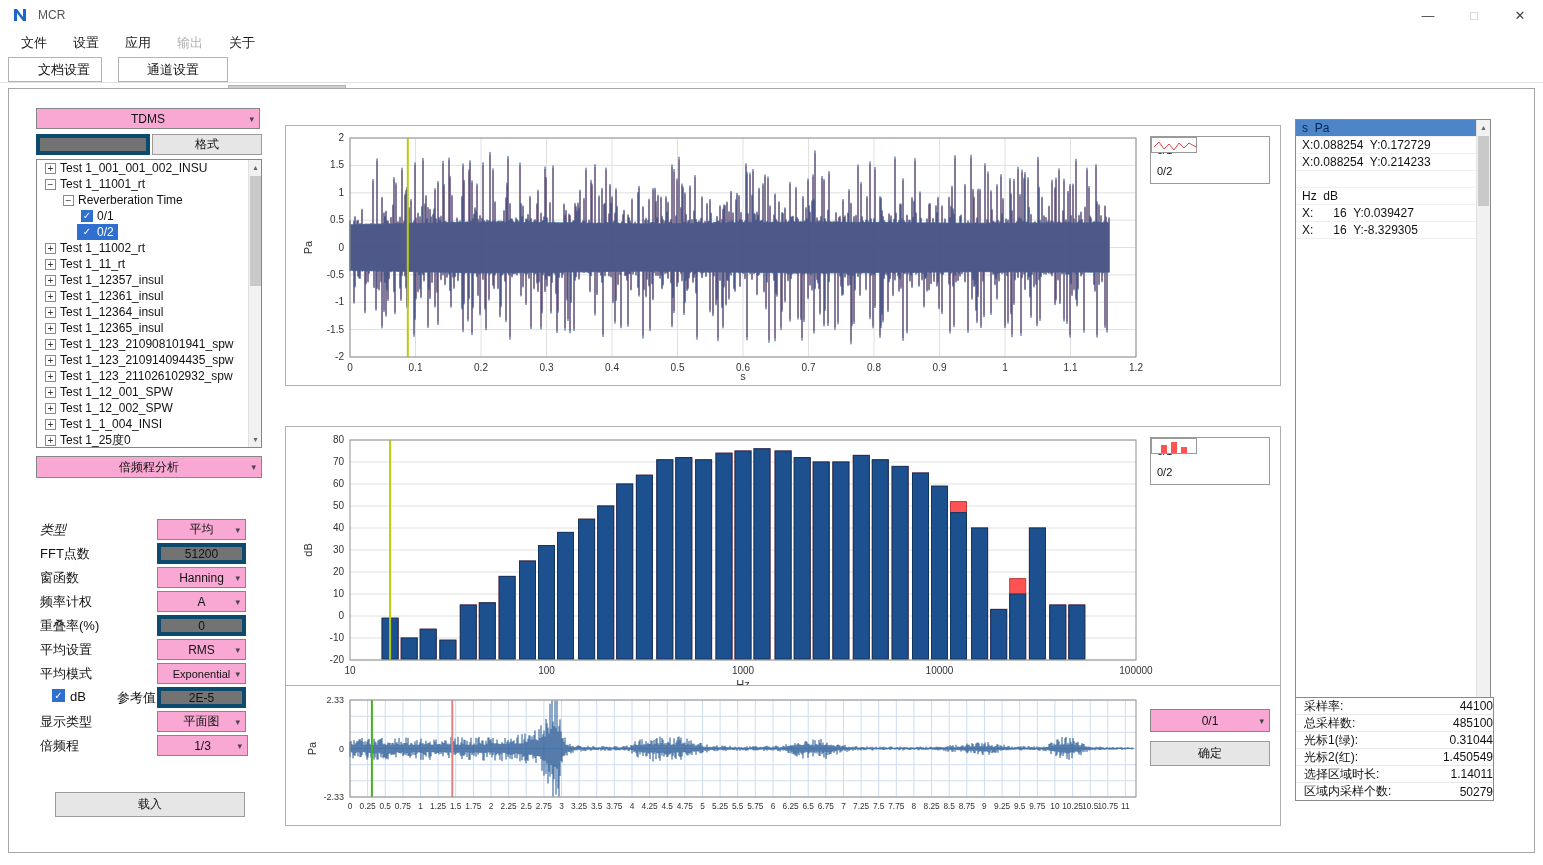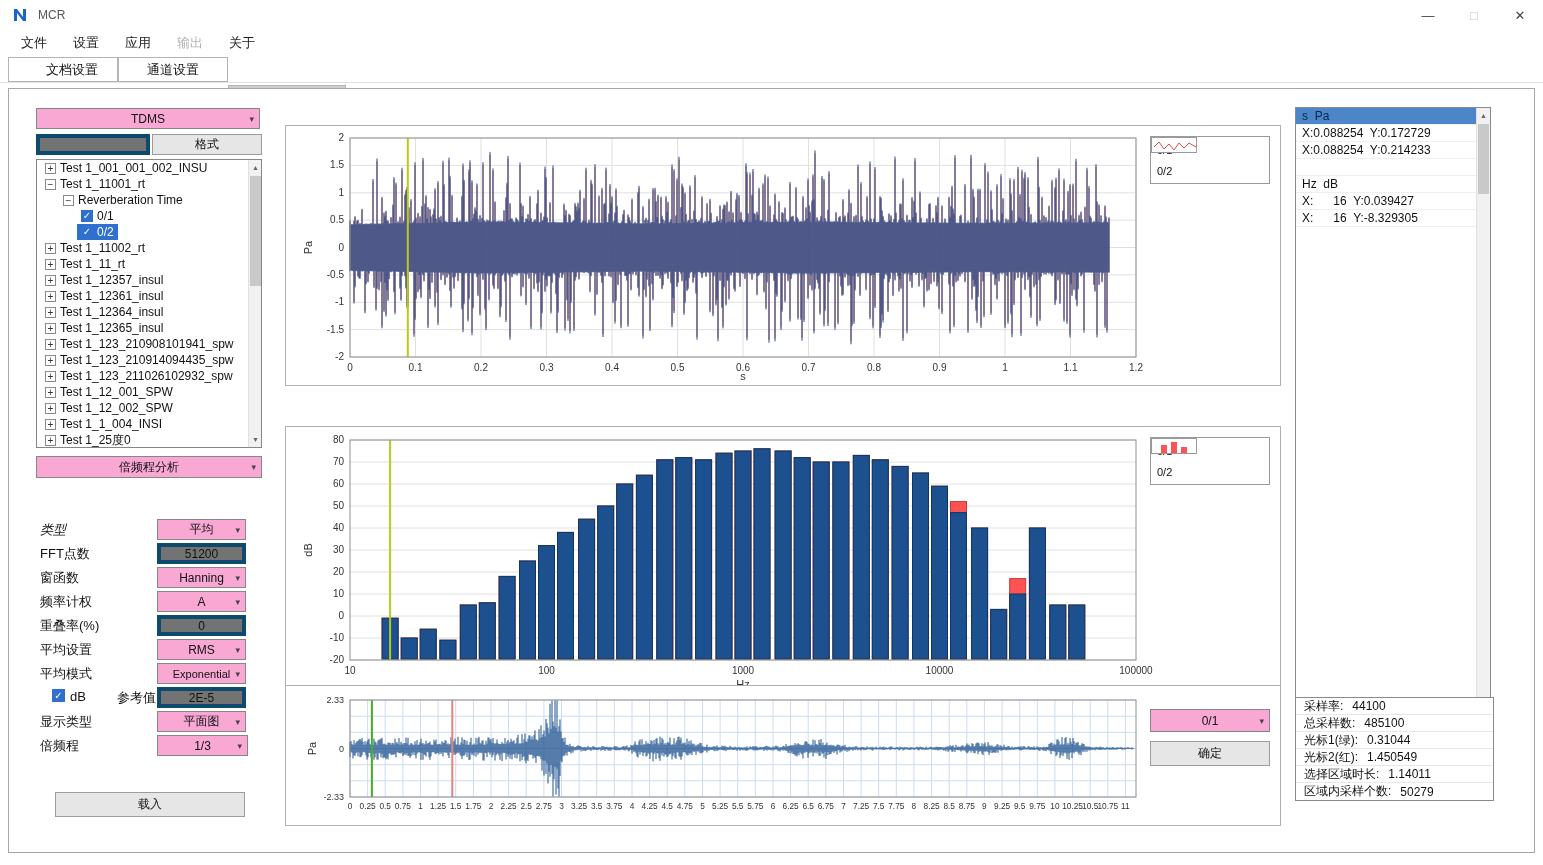--- a/index.html
+++ b/index.html
@@ -84,7 +84,7 @@
   </div>
 
   <div class="tabbar">
-    <div class="tab" style="left:8px;width:110px;padding-left:18px;">文档设置</div>
+    <div class="tab" style="left:8px;width:94px;padding-left:18px;">文档设置</div>
     <div class="tab" style="left:118px;width:110px;">通道设置</div>
     <div class="tab active" style="left:228px;width:118px;">时频分析</div>
   </div>

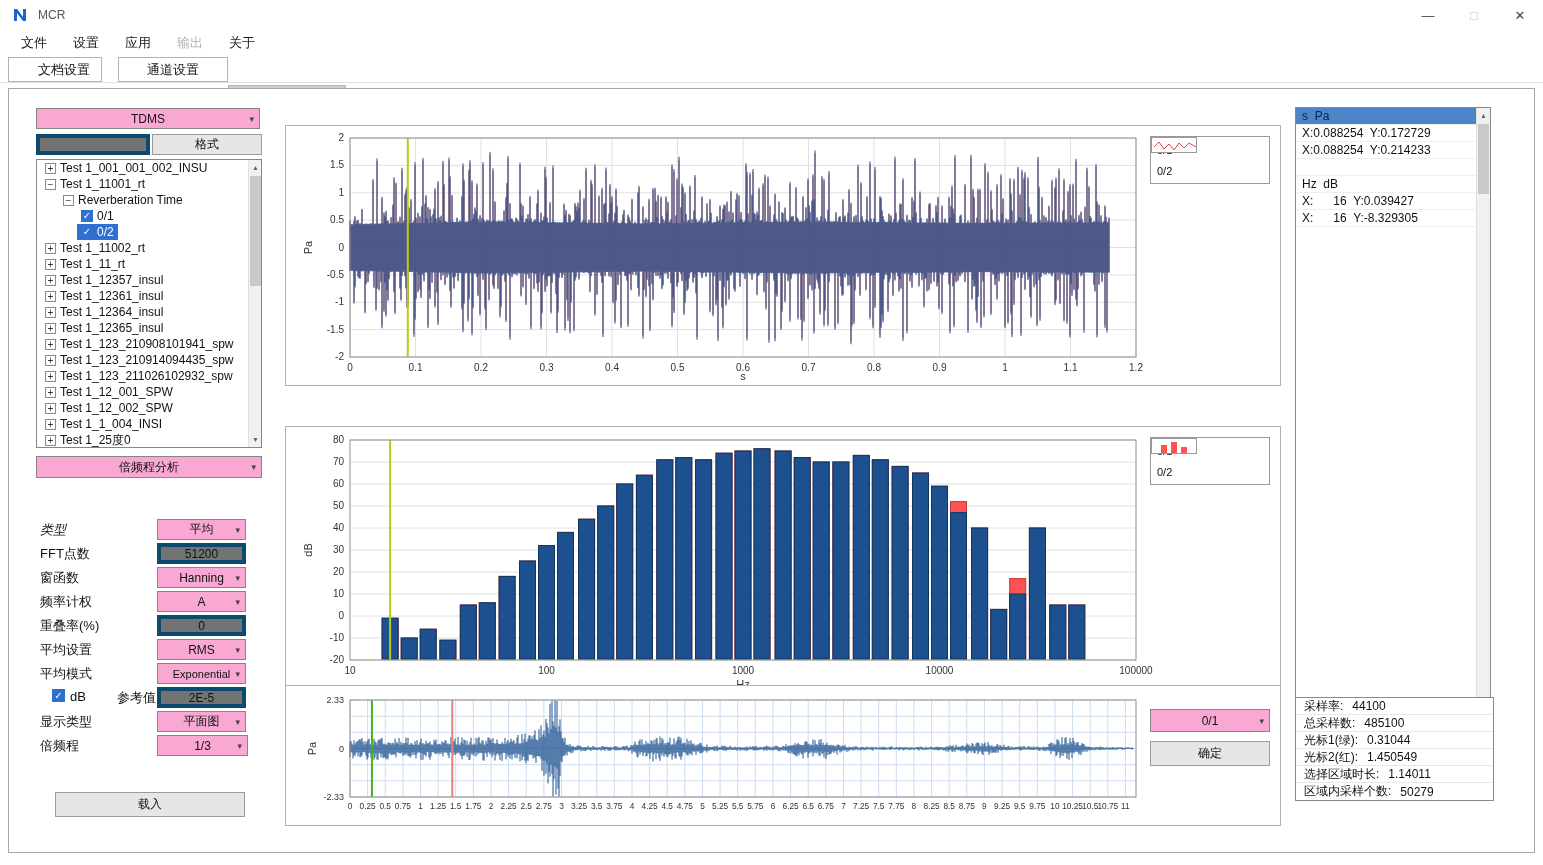--- a/index.html
+++ b/index.html
@@ -566,7 +566,7 @@
     <div class="btn" style="left:864px;top:55px;width:120px;height:25px;">确定</div>
   </div>
 
-  <div class="rlist" style="left:1295px;top:107px;width:196px;height:676px;">
+  <div class="rlist" style="left:1295px;top:119px;width:196px;height:676px;">
     <div id="rrows">
         <div class="rrow selected">s  Pa</div>
         <div class="rrow">X:0.088254  Y:0.172729</div>

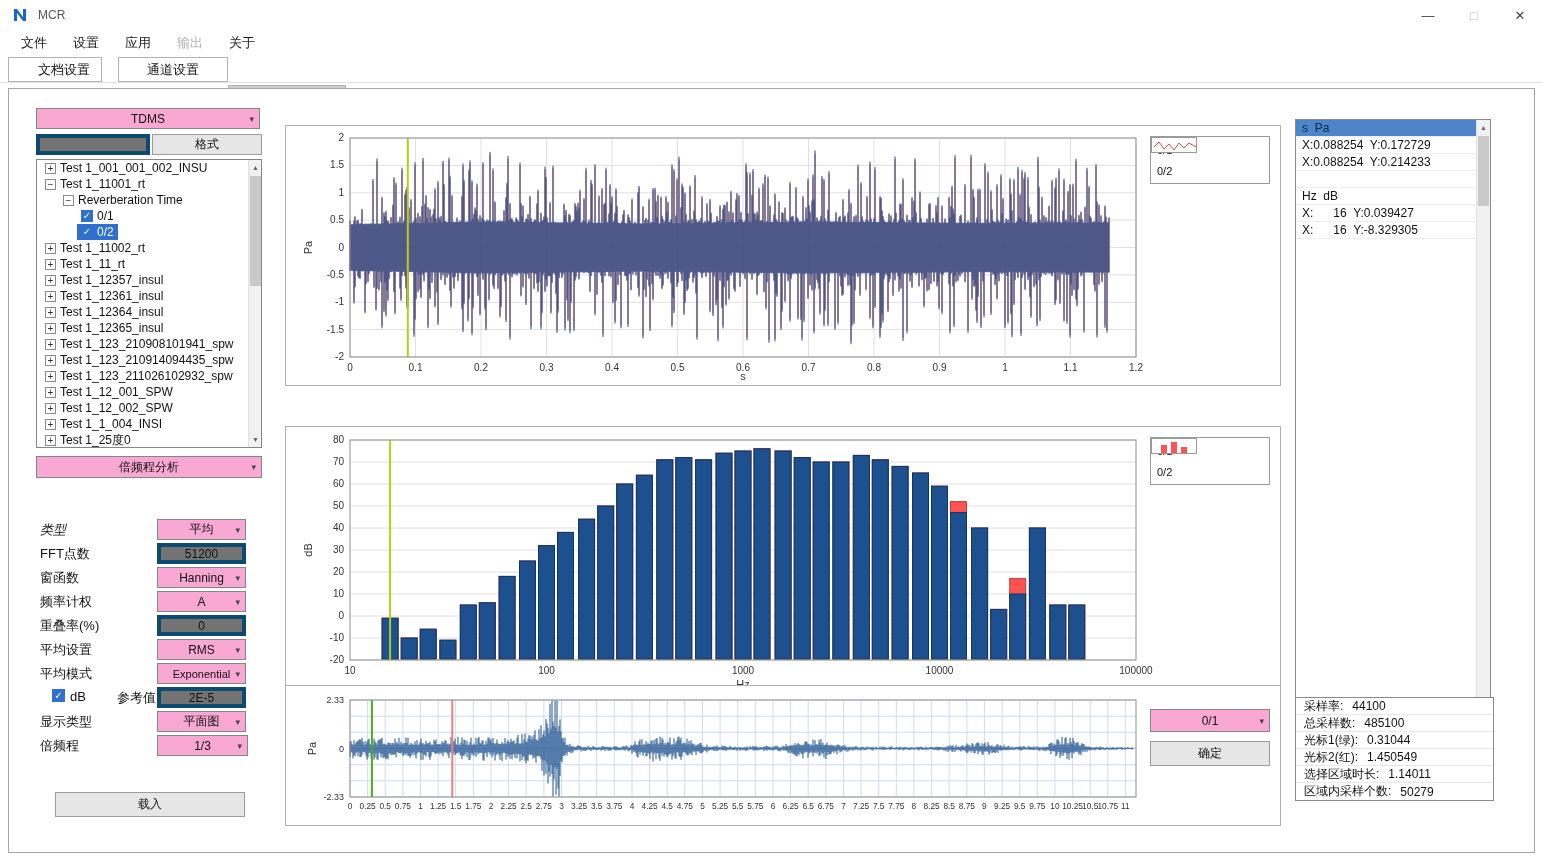--- a/index.html
+++ b/index.html
@@ -54,7 +54,7 @@
   .sb-thumb{position:absolute;left:1px;width:11px;background:#c9c9c9;}
 
   .infobox{position:absolute;border:1px solid #8a8a8a;background:#fff;overflow:hidden;}
-  .irow{height:17px;display:flex;align-items:center;font-size:12px;padding-left:8px;border-bottom:1px solid #e8e8e8;gap:9px;color:#111;}
+  .irow{height:17px;display:flex;align-items:center;font-size:12px;padding-left:8px;border-bottom:1px solid #e8e8e8;gap:9px;color:#111;justify-content:space-between;}
   .irow:last-child{border-bottom:none;}
   .ilabel{white-space:nowrap;}
 </style>

